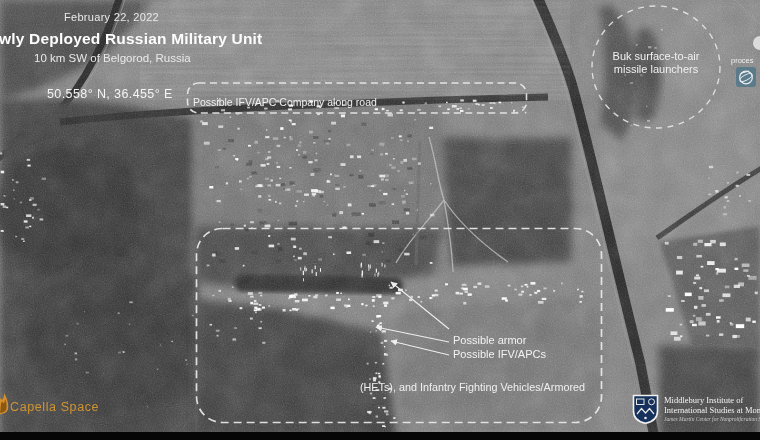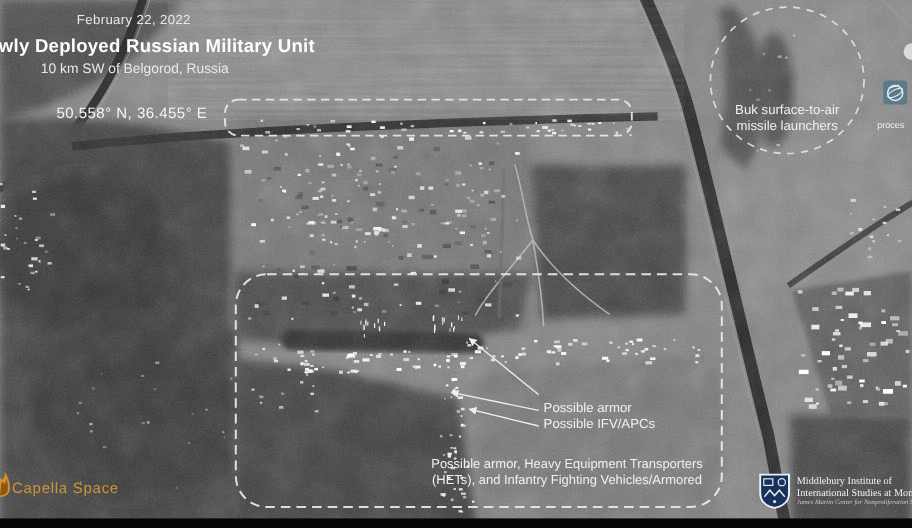--- a/index.html
+++ b/index.html
@@ -12,7 +12,7 @@
   .subtitle{left:34px;top:52px;font-size:11.5px;color:#e9e9e9;}
   .coords{left:47px;top:87px;font-size:12.5px;letter-spacing:.4px;color:#f4f4f4;}
   .roadlabel{left:193px;top:96px;font-size:10.5px;color:#f0f0f0;}
-  .buklabel{left:592px;top:50px;width:128px;text-align:center;font-size:11px;line-height:12.5px;color:#f0f0f0;margin-top:36px;}
+  .buklabel{left:592px;top:50px;width:128px;text-align:center;font-size:11px;line-height:12.5px;color:#f0f0f0;}
   .ptr{left:453px;font-size:11px;color:#f2f2f2;}
   .ptr1{top:320px;} .ptr2{top:334px;} .ptr3{top:348px;}
   .caption{left:330px;top:381px;width:285px;text-align:center;font-size:10.8px;line-height:13.4px;color:#f0f0f0;}

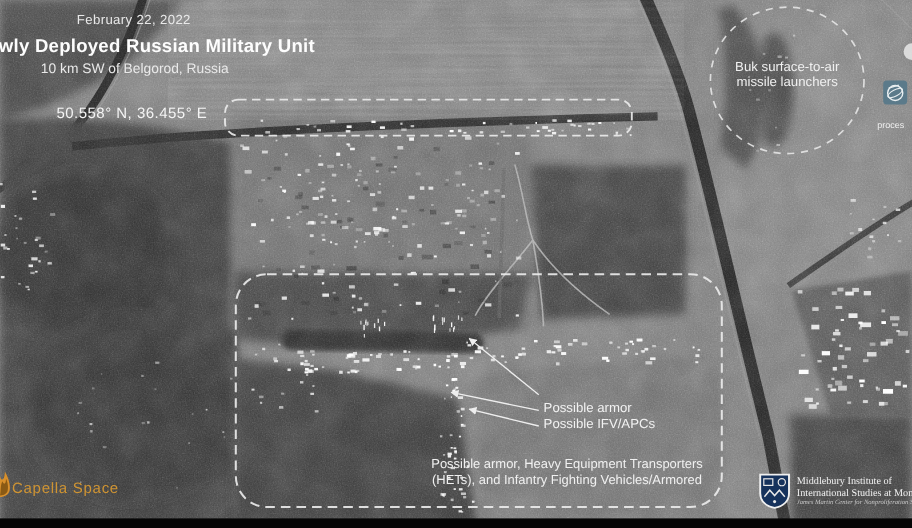--- a/index.html
+++ b/index.html
@@ -17,7 +17,7 @@
   .ptr1{top:320px;} .ptr2{top:334px;} .ptr3{top:348px;}
   .caption{left:330px;top:381px;width:285px;text-align:center;font-size:10.8px;line-height:13.4px;color:#f0f0f0;}
   .capella{left:10px;top:400px;font-size:12.5px;letter-spacing:.6px;}
-  .proces{left:731px;top:56px;font-size:7.5px;color:#f0f0f0;margin-top:44px;}
+  .proces{left:731px;top:56px;font-size:7.5px;color:#f0f0f0;}
   .bluelogo{position:absolute;left:736px;top:67px;width:20px;height:20px;border-radius:3px;z-index:3;}
   .cornercircle{position:absolute;left:753px;top:36px;width:14px;height:14px;border-radius:50%;
                 background:#e9e9e9;opacity:.85;z-index:3;}

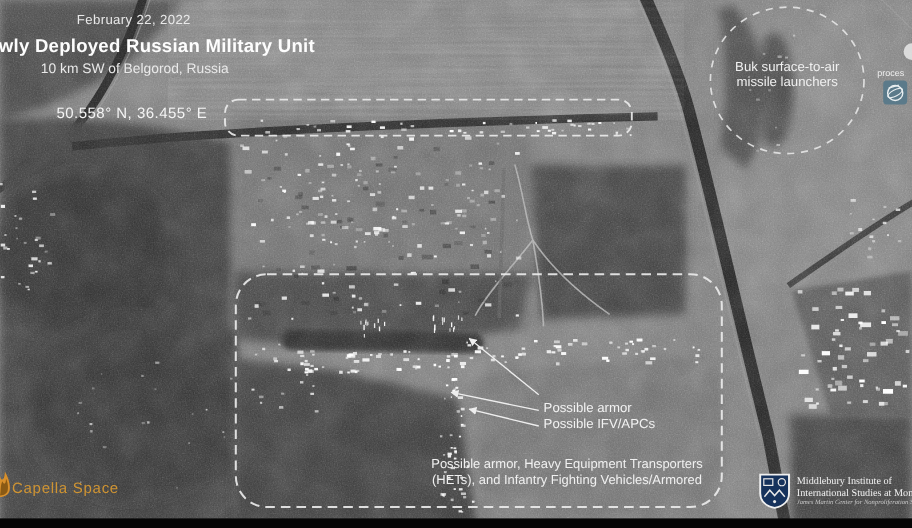--- a/index.html
+++ b/index.html
@@ -701,6 +701,7 @@
   <div class="txt subtitle">10 km SW of Belgorod, Russia</div>
   <div class="txt coords">50.558° N, 36.455° E</div>
 
+  <div class="txt roadlabel">Possible IFV/APC Company along road</div>
 
   <div class="txt buklabel">
     <span>Buk surface-to-air</span><br>

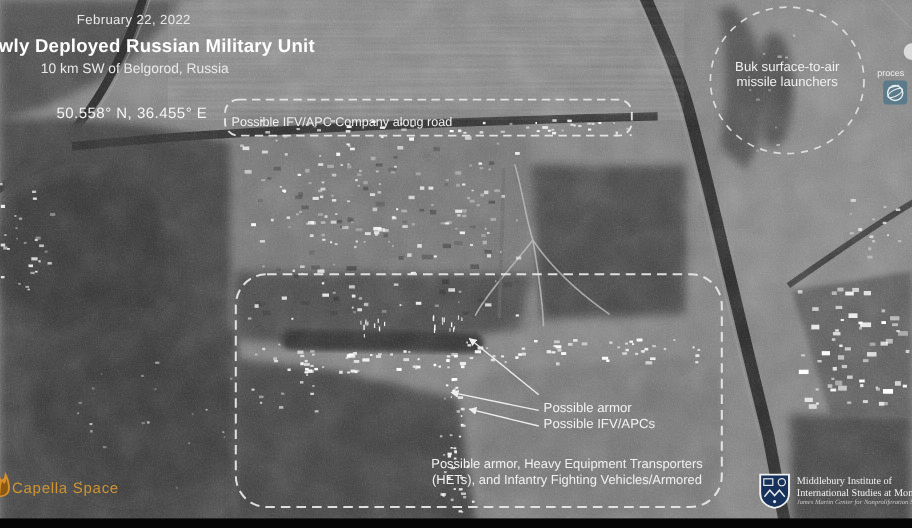--- a/index.html
+++ b/index.html
@@ -712,7 +712,6 @@
   <div class="txt ptr ptr3">Possible IFV/APCs</div>
 
   <div class="txt caption">
-    <span style="display:block">Possible armor, Heavy Equipment Transporters</span>
     <span style="display:block">(HETs), and Infantry Fighting Vehicles/Armored</span>
   </div>
 

